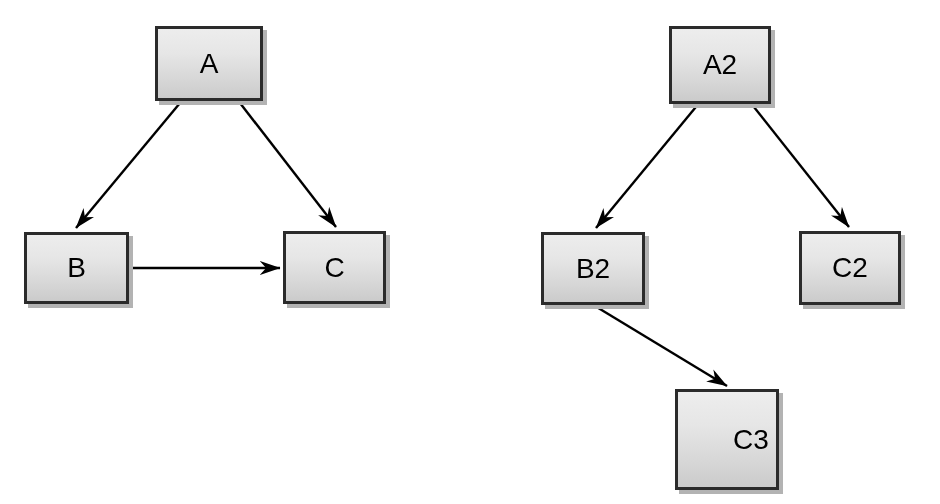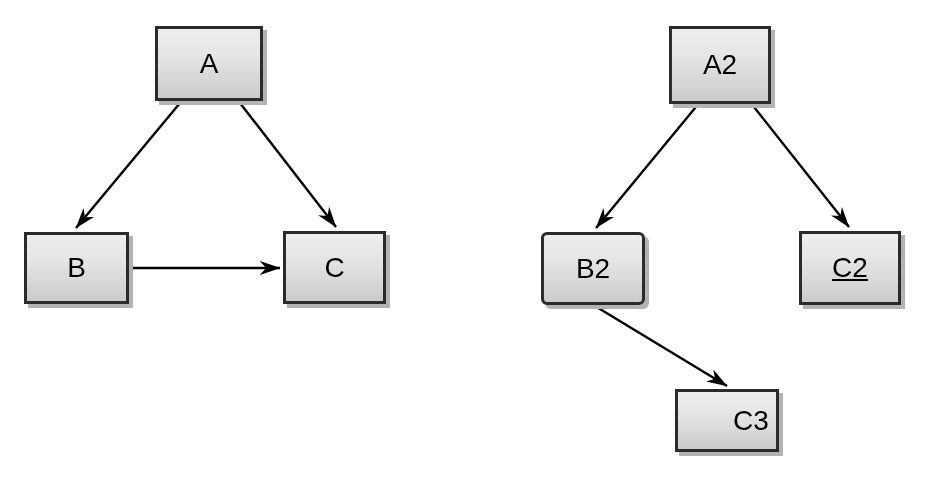--- a/index.html
+++ b/index.html
@@ -85,7 +85,7 @@
       <div class="node" style="left: 669px; top: 26px; width: 102px; height: 78px;">
         <span class="node-label">A2</span>
       </div>
-      <div class="node" style="left: 541px; top: 232px; width: 104px; height: 73px; border-radius: 6px;">
+      <div class="node" style="left: 541px; top: 232px; width: 104px; height: 73px;">
         <span class="node-label">B2</span>
       </div>
       <div class="node" style="left: 799px; top: 231px; width: 102px; height: 74px; text-decoration: underline;">

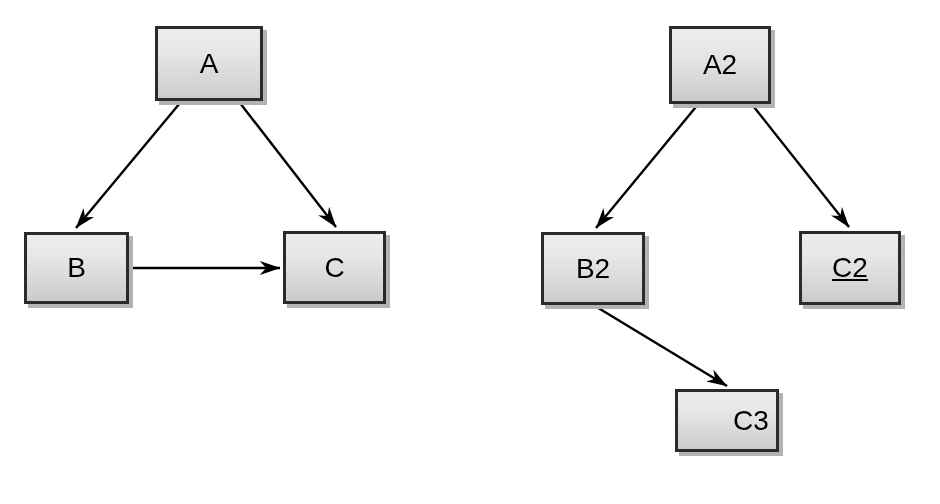--- a/index.html
+++ b/index.html
@@ -88,7 +88,7 @@
       <div class="node" style="left: 541px; top: 232px; width: 104px; height: 73px;">
         <span class="node-label">B2</span>
       </div>
-      <div class="node" style="left: 799px; top: 231px; width: 102px; height: 74px; text-decoration: underline;">
+      <div class="node" style="left: 799px; top: 231px; width: 102px; height: 74px;">
         <span class="node-label">C2</span>
       </div>
       <div class="node" style="left: 675px; top: 389px; width: 104px; height: 63px; padding-left: 48px;">

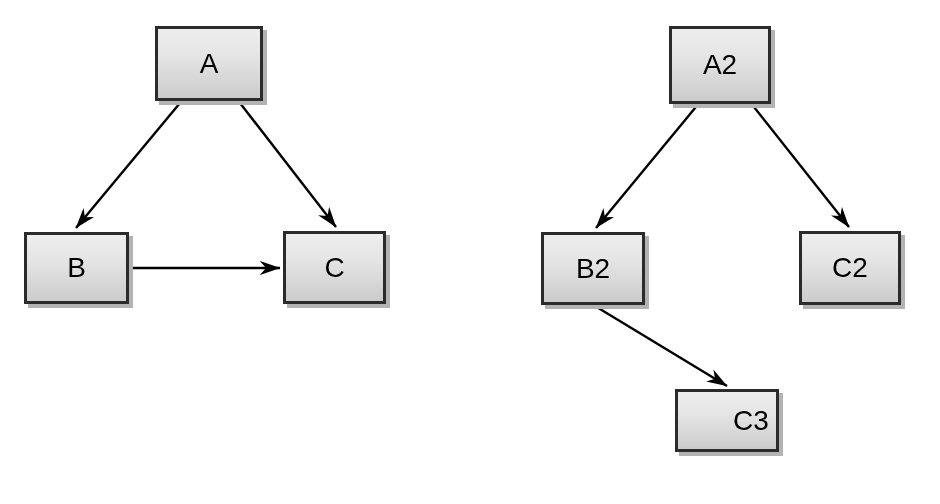--- a/index.html
+++ b/index.html
@@ -91,7 +91,7 @@
       <div class="node" style="left: 799px; top: 231px; width: 102px; height: 74px;">
         <span class="node-label">C2</span>
       </div>
-      <div class="node" style="left: 675px; top: 389px; width: 104px; height: 63px; padding-left: 48px;">
+      <div class="node" style="left: 675px; top: 389px; width: 104px; height: 101px; padding-left: 48px;">
         <span class="node-label">C3</span>
       </div>
     </div>

